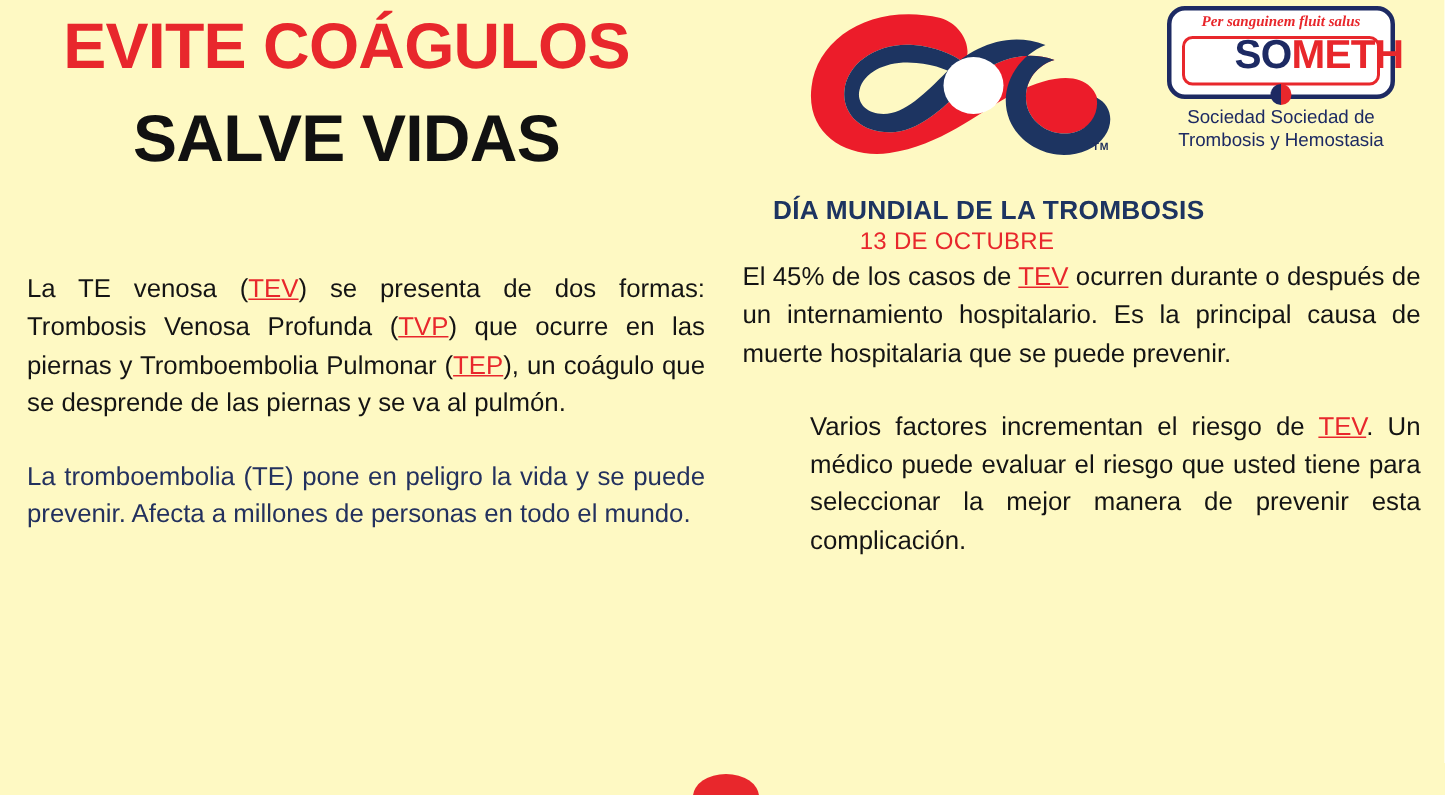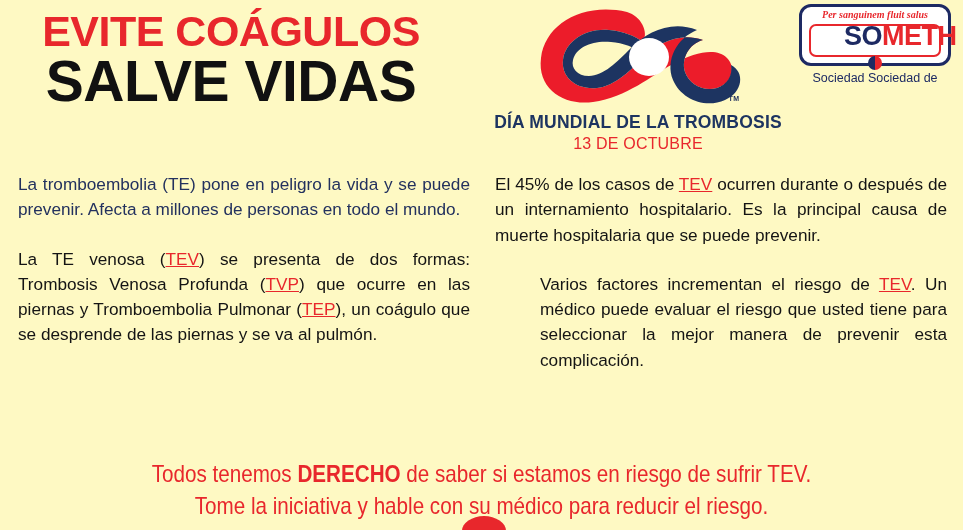--- a/index.html
+++ b/index.html
@@ -91,7 +91,7 @@
   
   .someth {
     position: absolute;
-    left: 791px;
+    left: 770px;
     top: 4px;
     width: 168px;
     text-align: center;

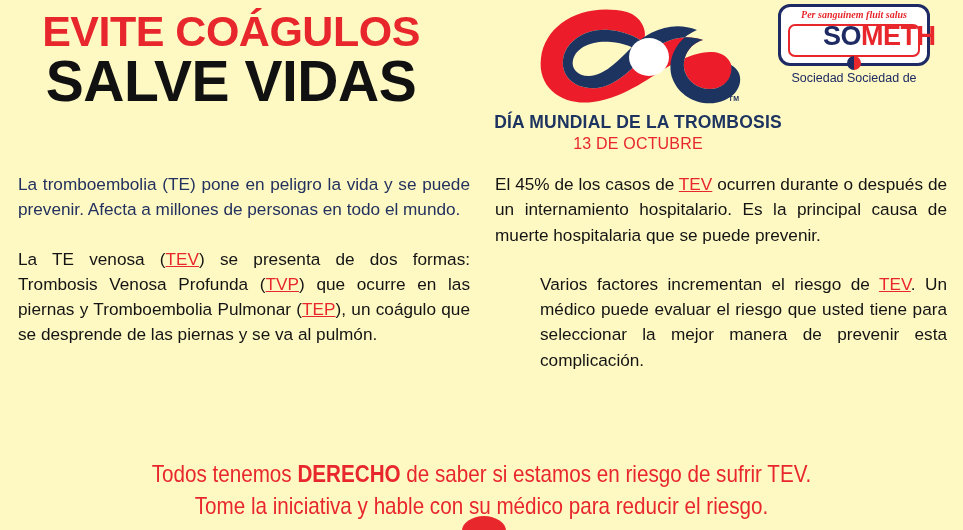--- a/index.html
+++ b/index.html
@@ -39,11 +39,12 @@
     white-space: nowrap;
   }
   .headline-2 {
-    font-size: 57px;
+    font-size: 44px;
     font-weight: bold;
     color: #111111;
     letter-spacing: -0.5px;
     line-height: 1.0;
+    margin-top: 18px;
     white-space: nowrap;
   }
 

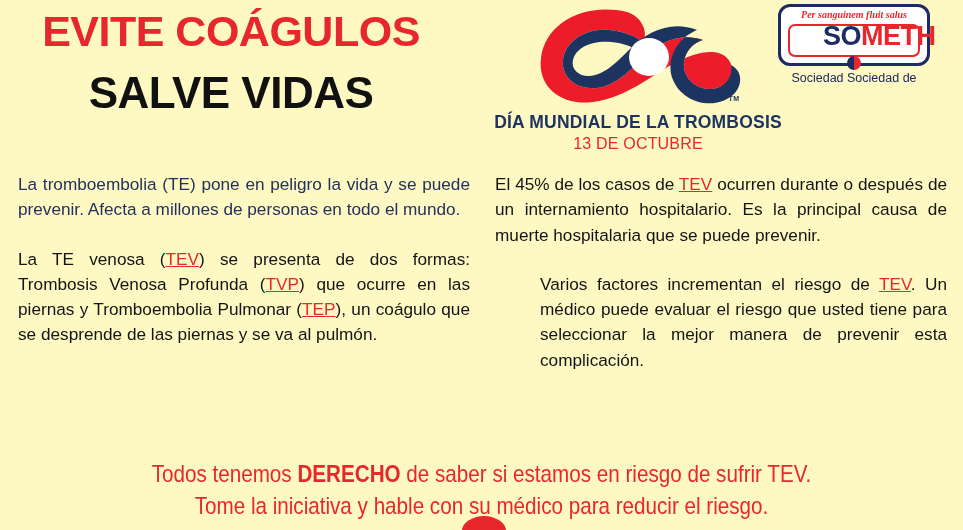--- a/index.html
+++ b/index.html
@@ -260,6 +260,7 @@
     </div>
     <div class="someth-sub">
       <div>Sociedad Sociedad de</div>
+      <div>Trombosis y Hemostasia</div>
     </div>
   </div>
 

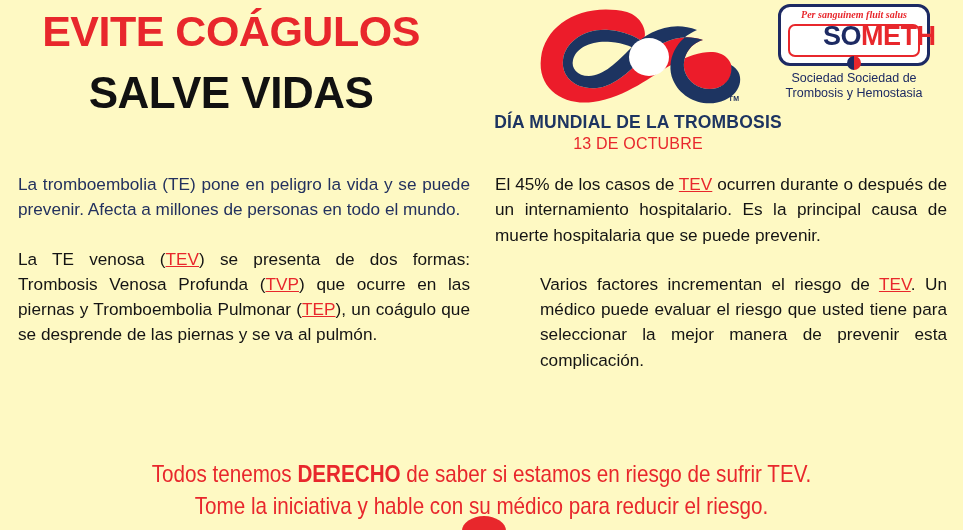--- a/index.html
+++ b/index.html
@@ -77,8 +77,9 @@
     font-weight: bold;
     color: #1d3461;
     letter-spacing: 0.2px;
-    margin-top: 2px;
-    white-space: nowrap;
+    margin-top: 20px;
+    white-space: nowrap;
+    text-align: right;
   }
   .wtd-date {
     font-size: 16px;

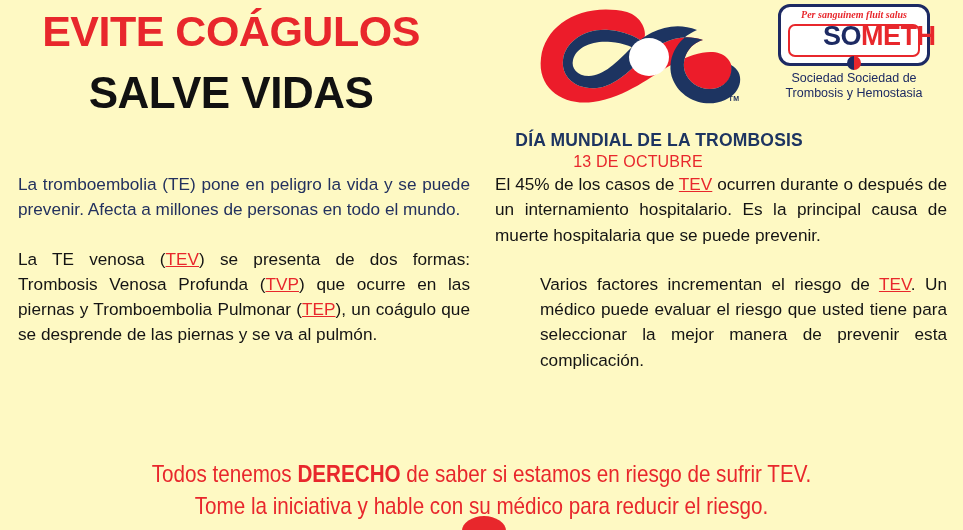--- a/index.html
+++ b/index.html
@@ -266,8 +266,8 @@
   </div>
 
   <div class="col col-left">
+    <p class="para black para-2"><span>La TE venosa (</span><span class="hl">TEV</span><span>) se presenta de dos formas: Trombosis Venosa Profunda (</span><span class="hl">TVP</span><span>) que ocurre en las piernas y Tromboembolia Pulmonar (</span><span class="hl">TEP</span><span>), un coágulo que se desprende de las piernas y se va al pulmón.</span></p>
     <p class="para navy">La tromboembolia (TE) pone en peligro la vida y se puede prevenir. Afecta a millones de personas en todo el mundo.</p>
-    <p class="para black para-2"><span>La TE venosa (</span><span class="hl">TEV</span><span>) se presenta de dos formas: Trombosis Venosa Profunda (</span><span class="hl">TVP</span><span>) que ocurre en las piernas y Tromboembolia Pulmonar (</span><span class="hl">TEP</span><span>), un coágulo que se desprende de las piernas y se va al pulmón.</span></p>
   </div>
 
   <div class="col col-right">

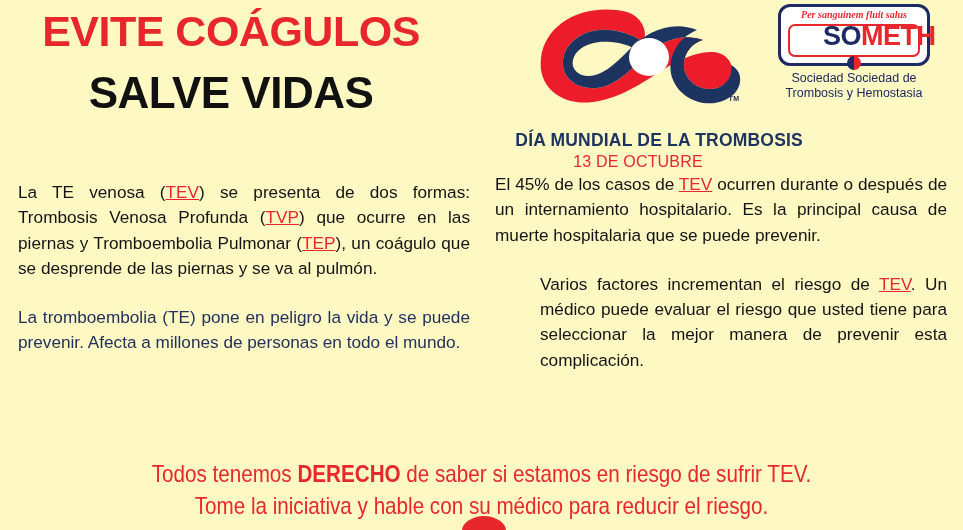--- a/index.html
+++ b/index.html
@@ -275,10 +275,6 @@
     <p class="para black para-2"><span>Varios factores incrementan el riesgo de </span><span class="hl">TEV</span><span>. Un médico puede evaluar el riesgo que usted tiene para seleccionar la mejor manera de prevenir esta complicación.</span></p>
   </div>
 
-  <div class="footer">
-    <div class="footer-line"><span>Todos tenemos </span><b>DERECHO</b><span> de saber si estamos en riesgo de sufrir TEV.</span></div>
-    <div class="footer-line">Tome la iniciativa y hable con su médico para reducir el riesgo.</div>
-  </div>
 
   <div class="bottom-dot"></div>
 

